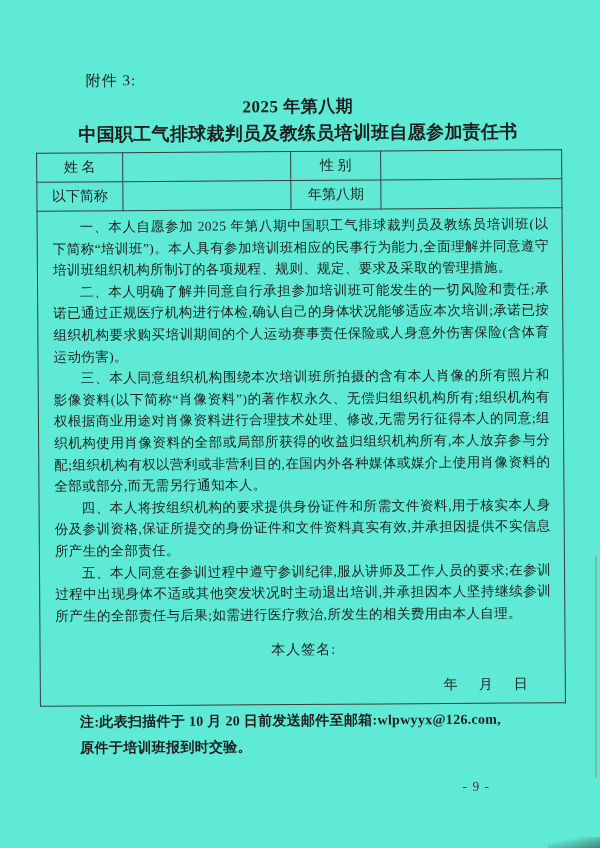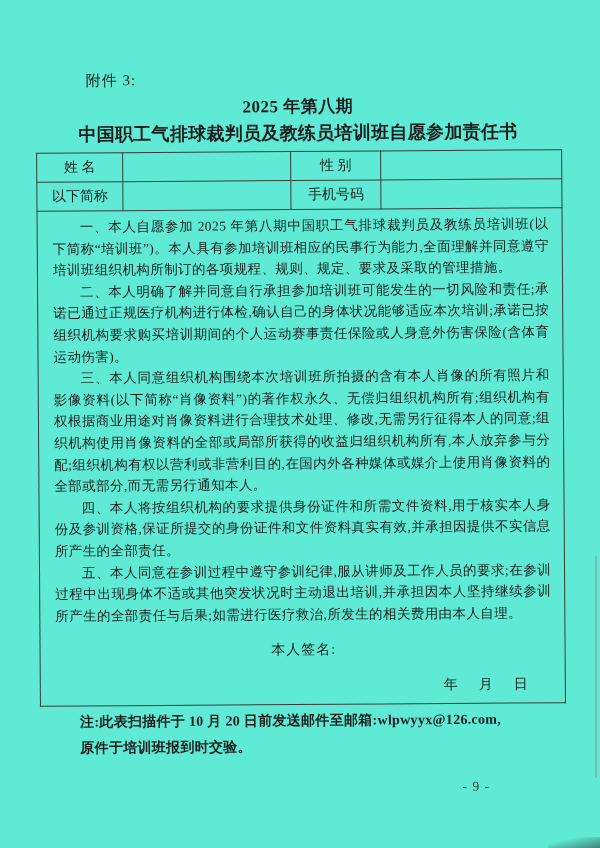--- a/index.html
+++ b/index.html
@@ -72,7 +72,7 @@
       <tr class="field-row">
         <td>以下简称</td>
         <td></td>
-        <td>手机号码</td>
+        <td>年第八期</td>
         <td></td>
       </tr>
       <tr>

